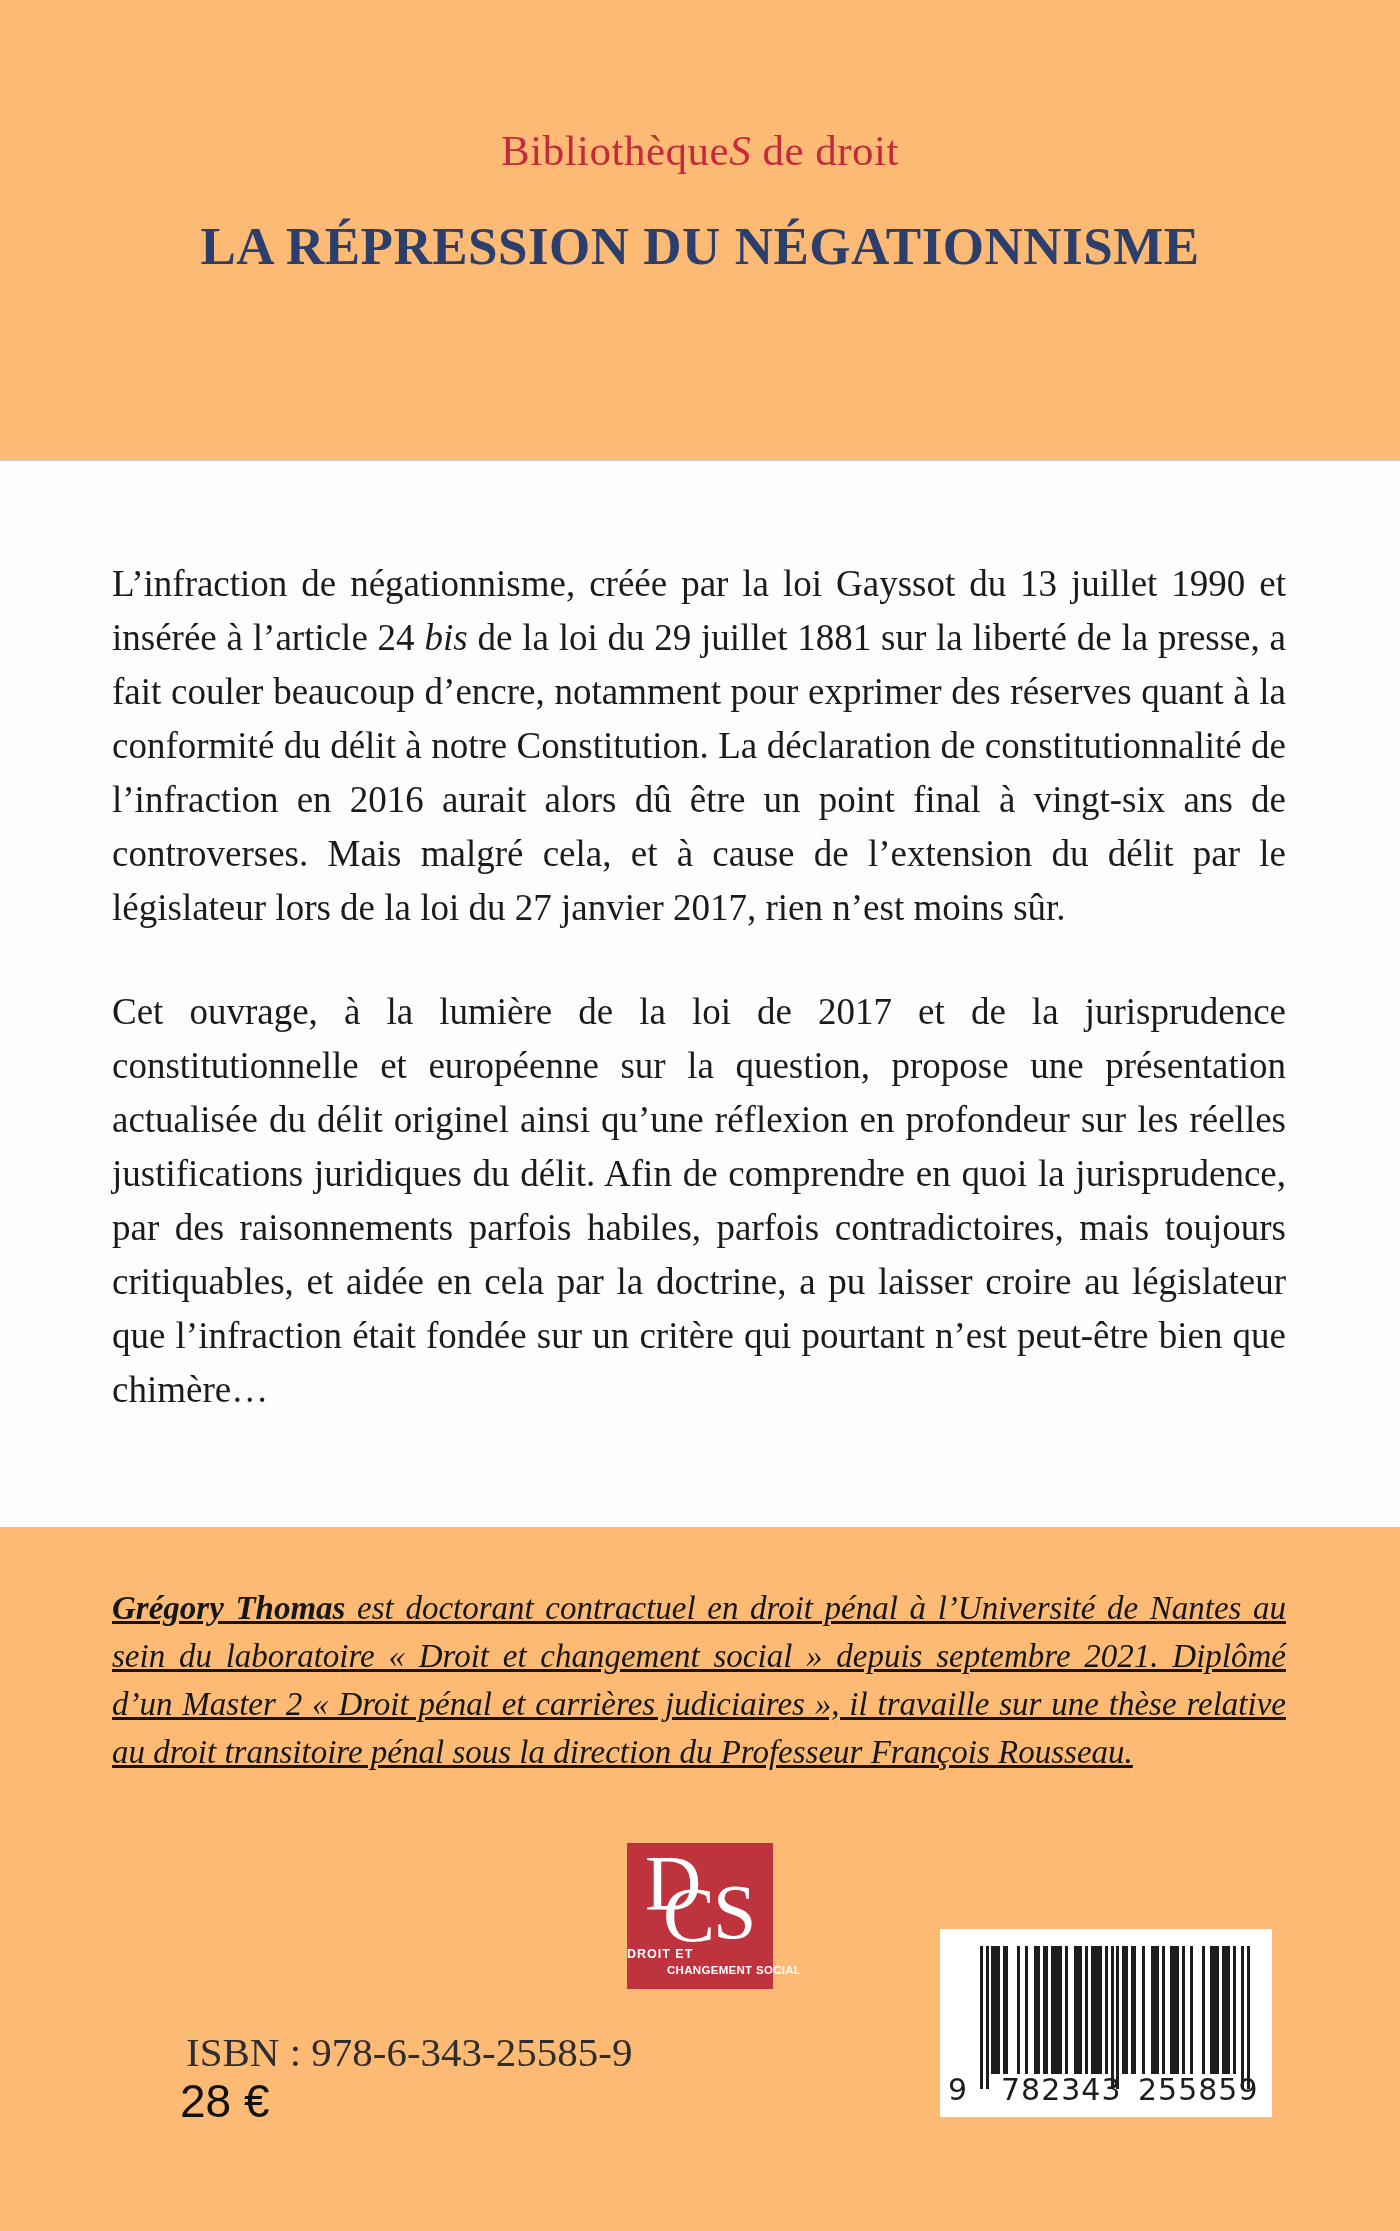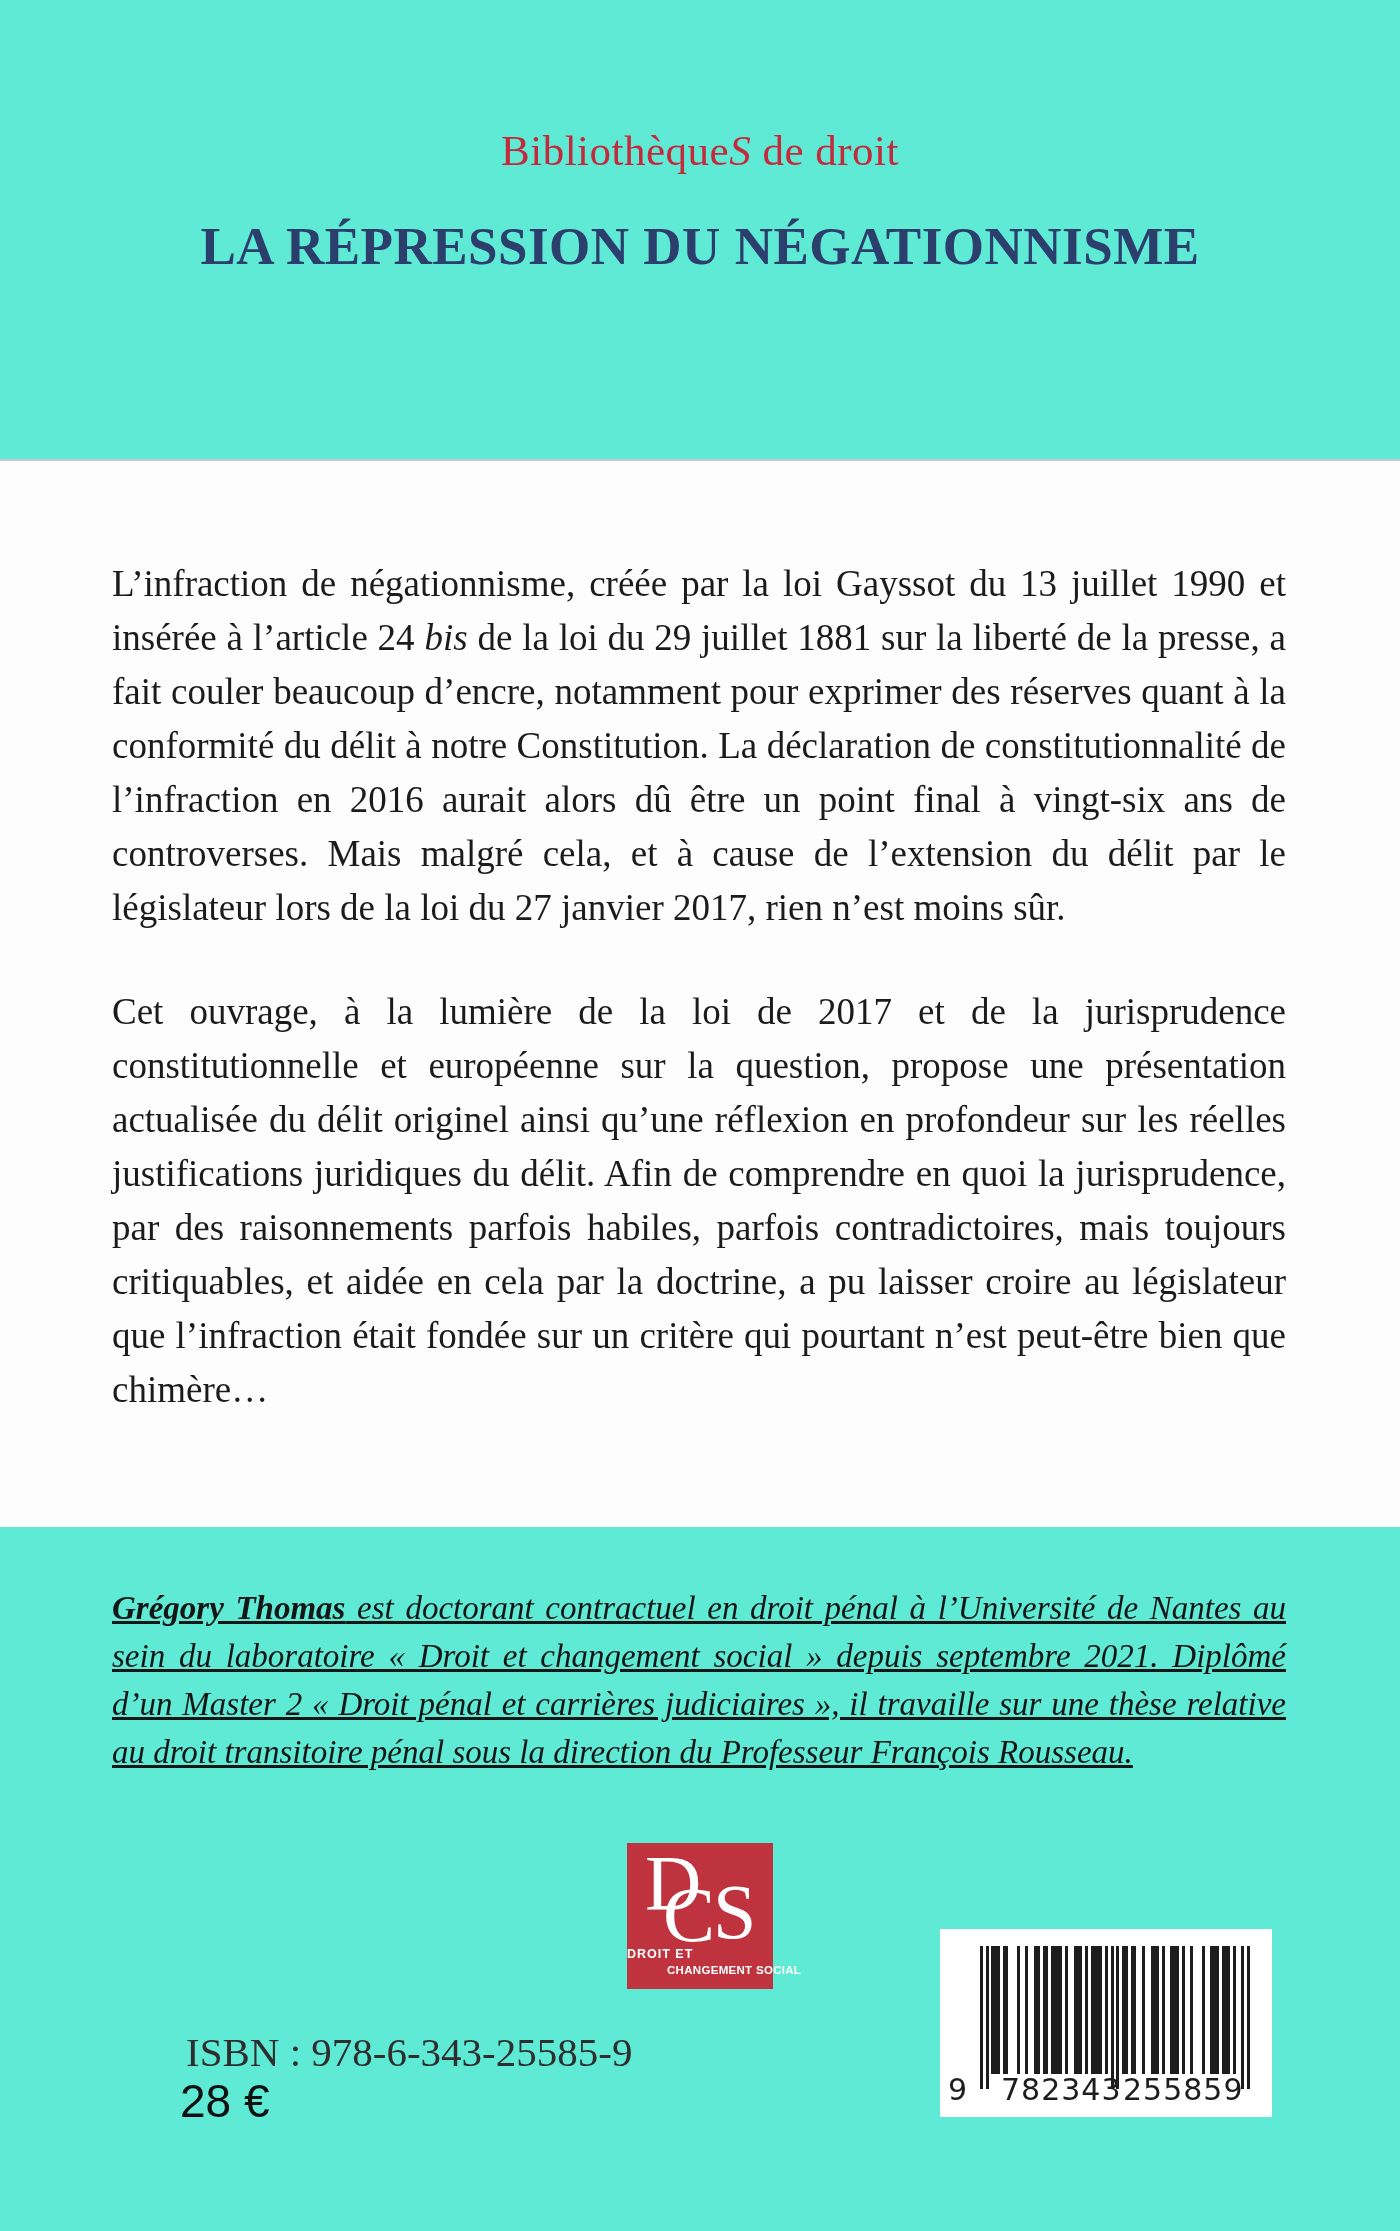--- a/index.html
+++ b/index.html
@@ -5,7 +5,7 @@
   html,body{margin:0;padding:0;}
   body{width:1400px;height:2231px;background:#d2d3d5;position:relative;overflow:hidden;
        font-family:"Liberation Serif", serif;}
-  .cover{position:absolute;inset:0;width:1400px;height:2231px;background:#5eead4;}
+  .cover{position:absolute;inset:0;width:1400px;height:2231px;background:#fdba74;}
 
   
   .series{position:absolute;top:126px;left:0;width:1400px;text-align:center;

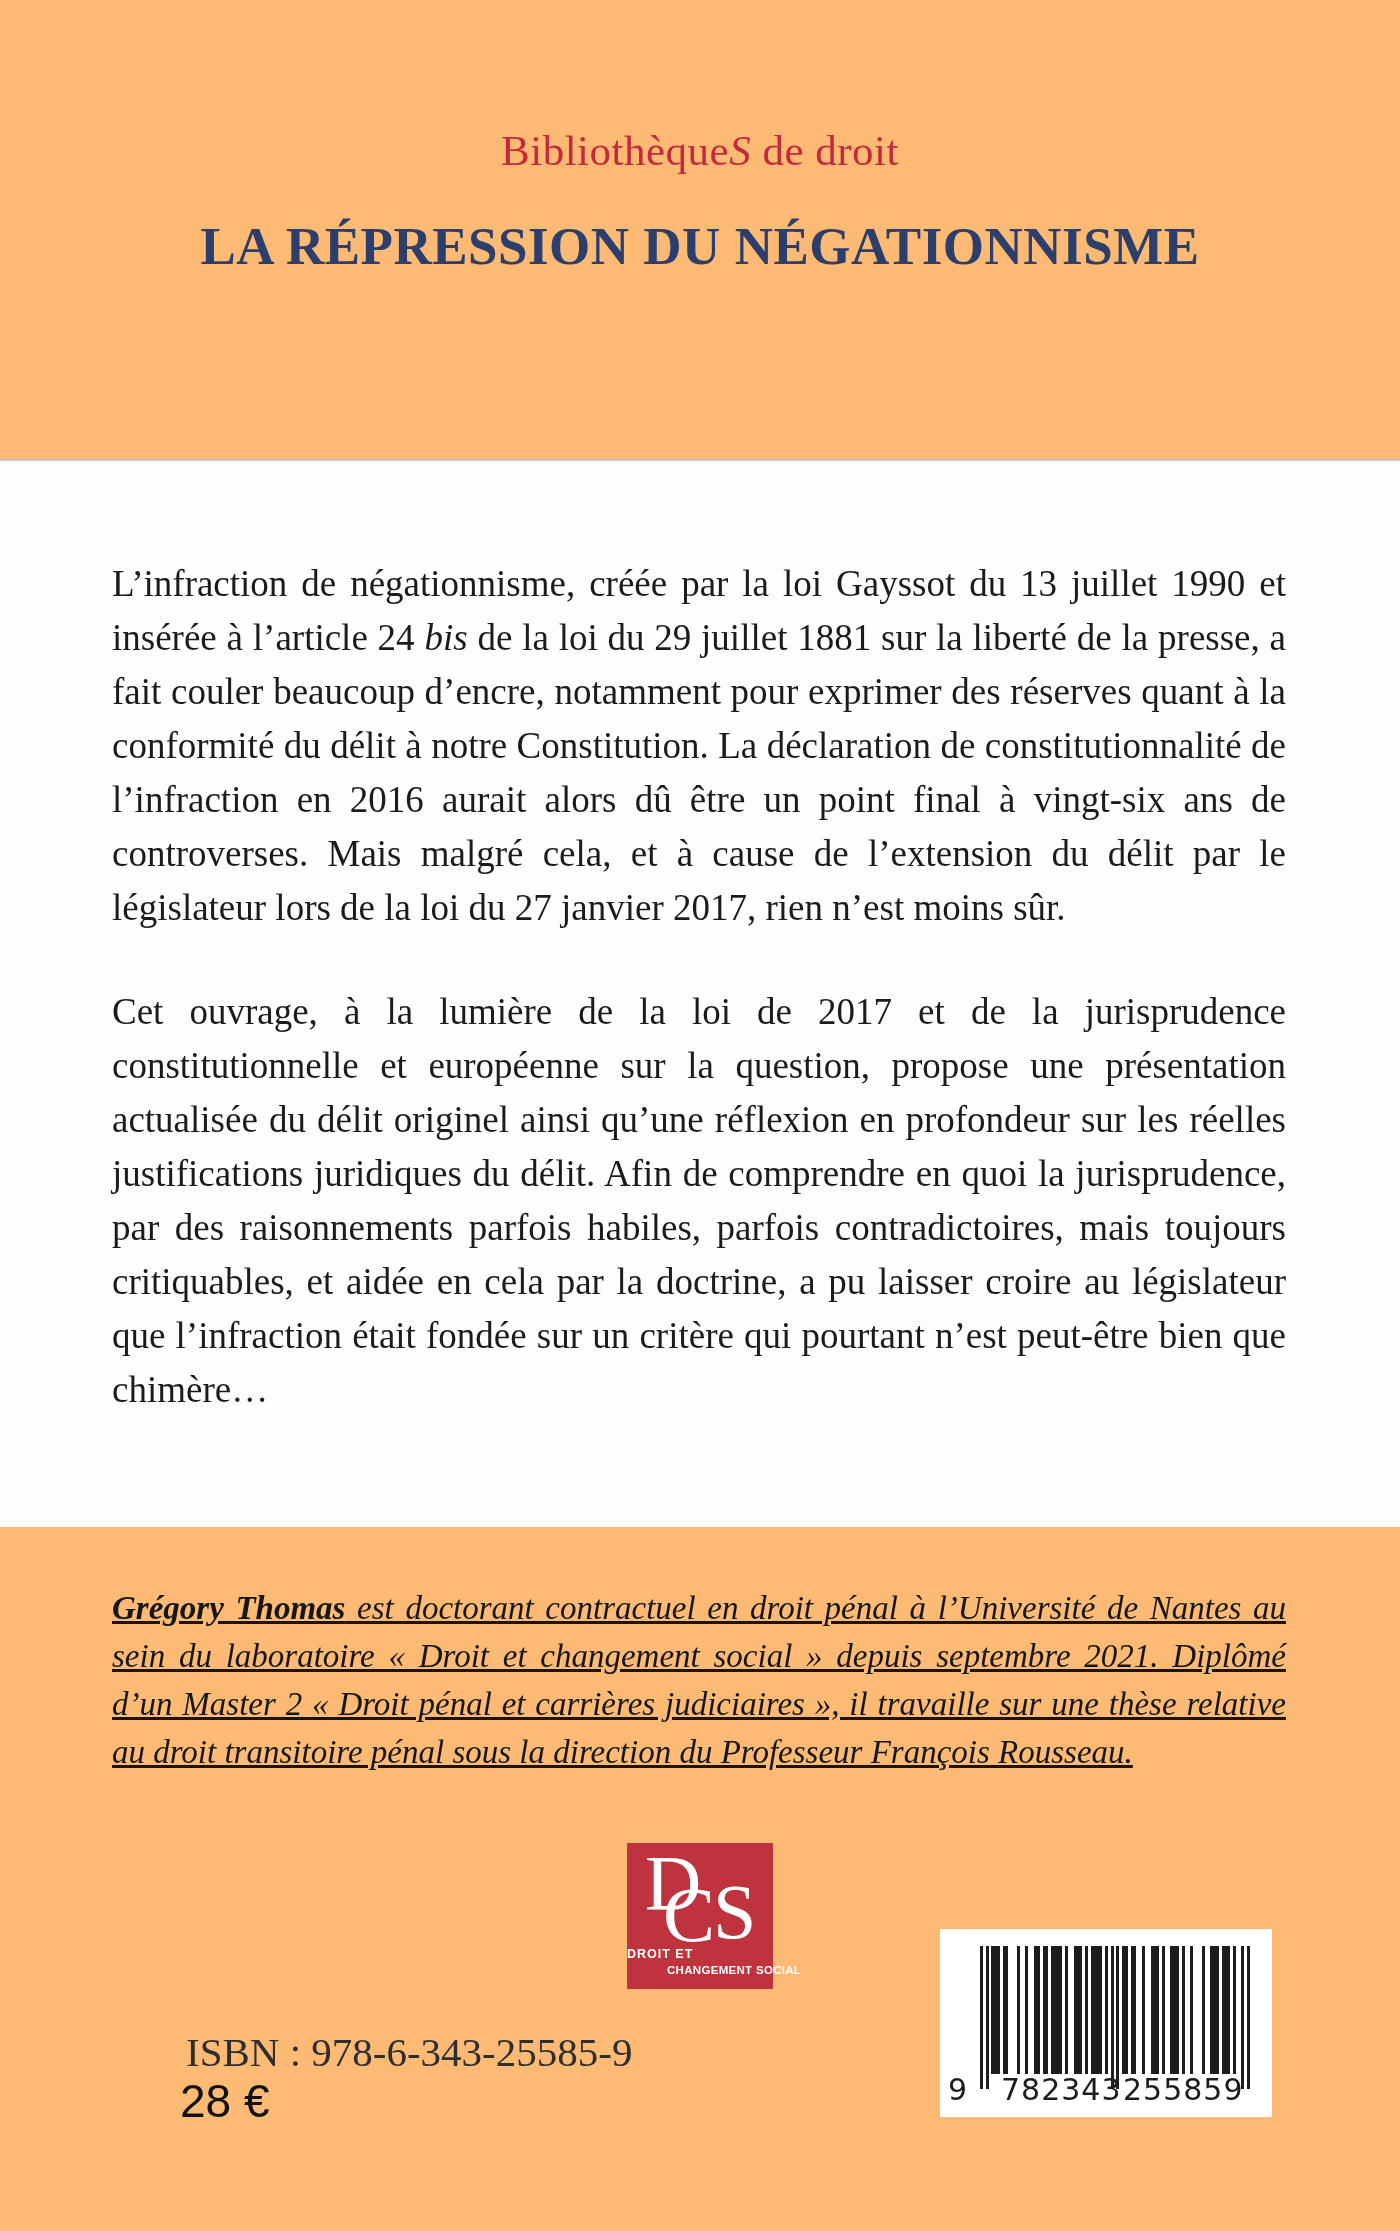--- a/index.html
+++ b/index.html
@@ -48,7 +48,7 @@
   .bd{position:absolute;font-family:"DejaVu Sans",sans-serif;font-size:30px;color:#1d1d1d;top:143px;letter-spacing:1px;}
   .bd0{left:8px;}
   .bd1{left:61px;}
-  .bd2{left:183px;text-align:center;}
+  .bd2{left:198px;text-align:center;}
 </style>
 </head>
 <body>

